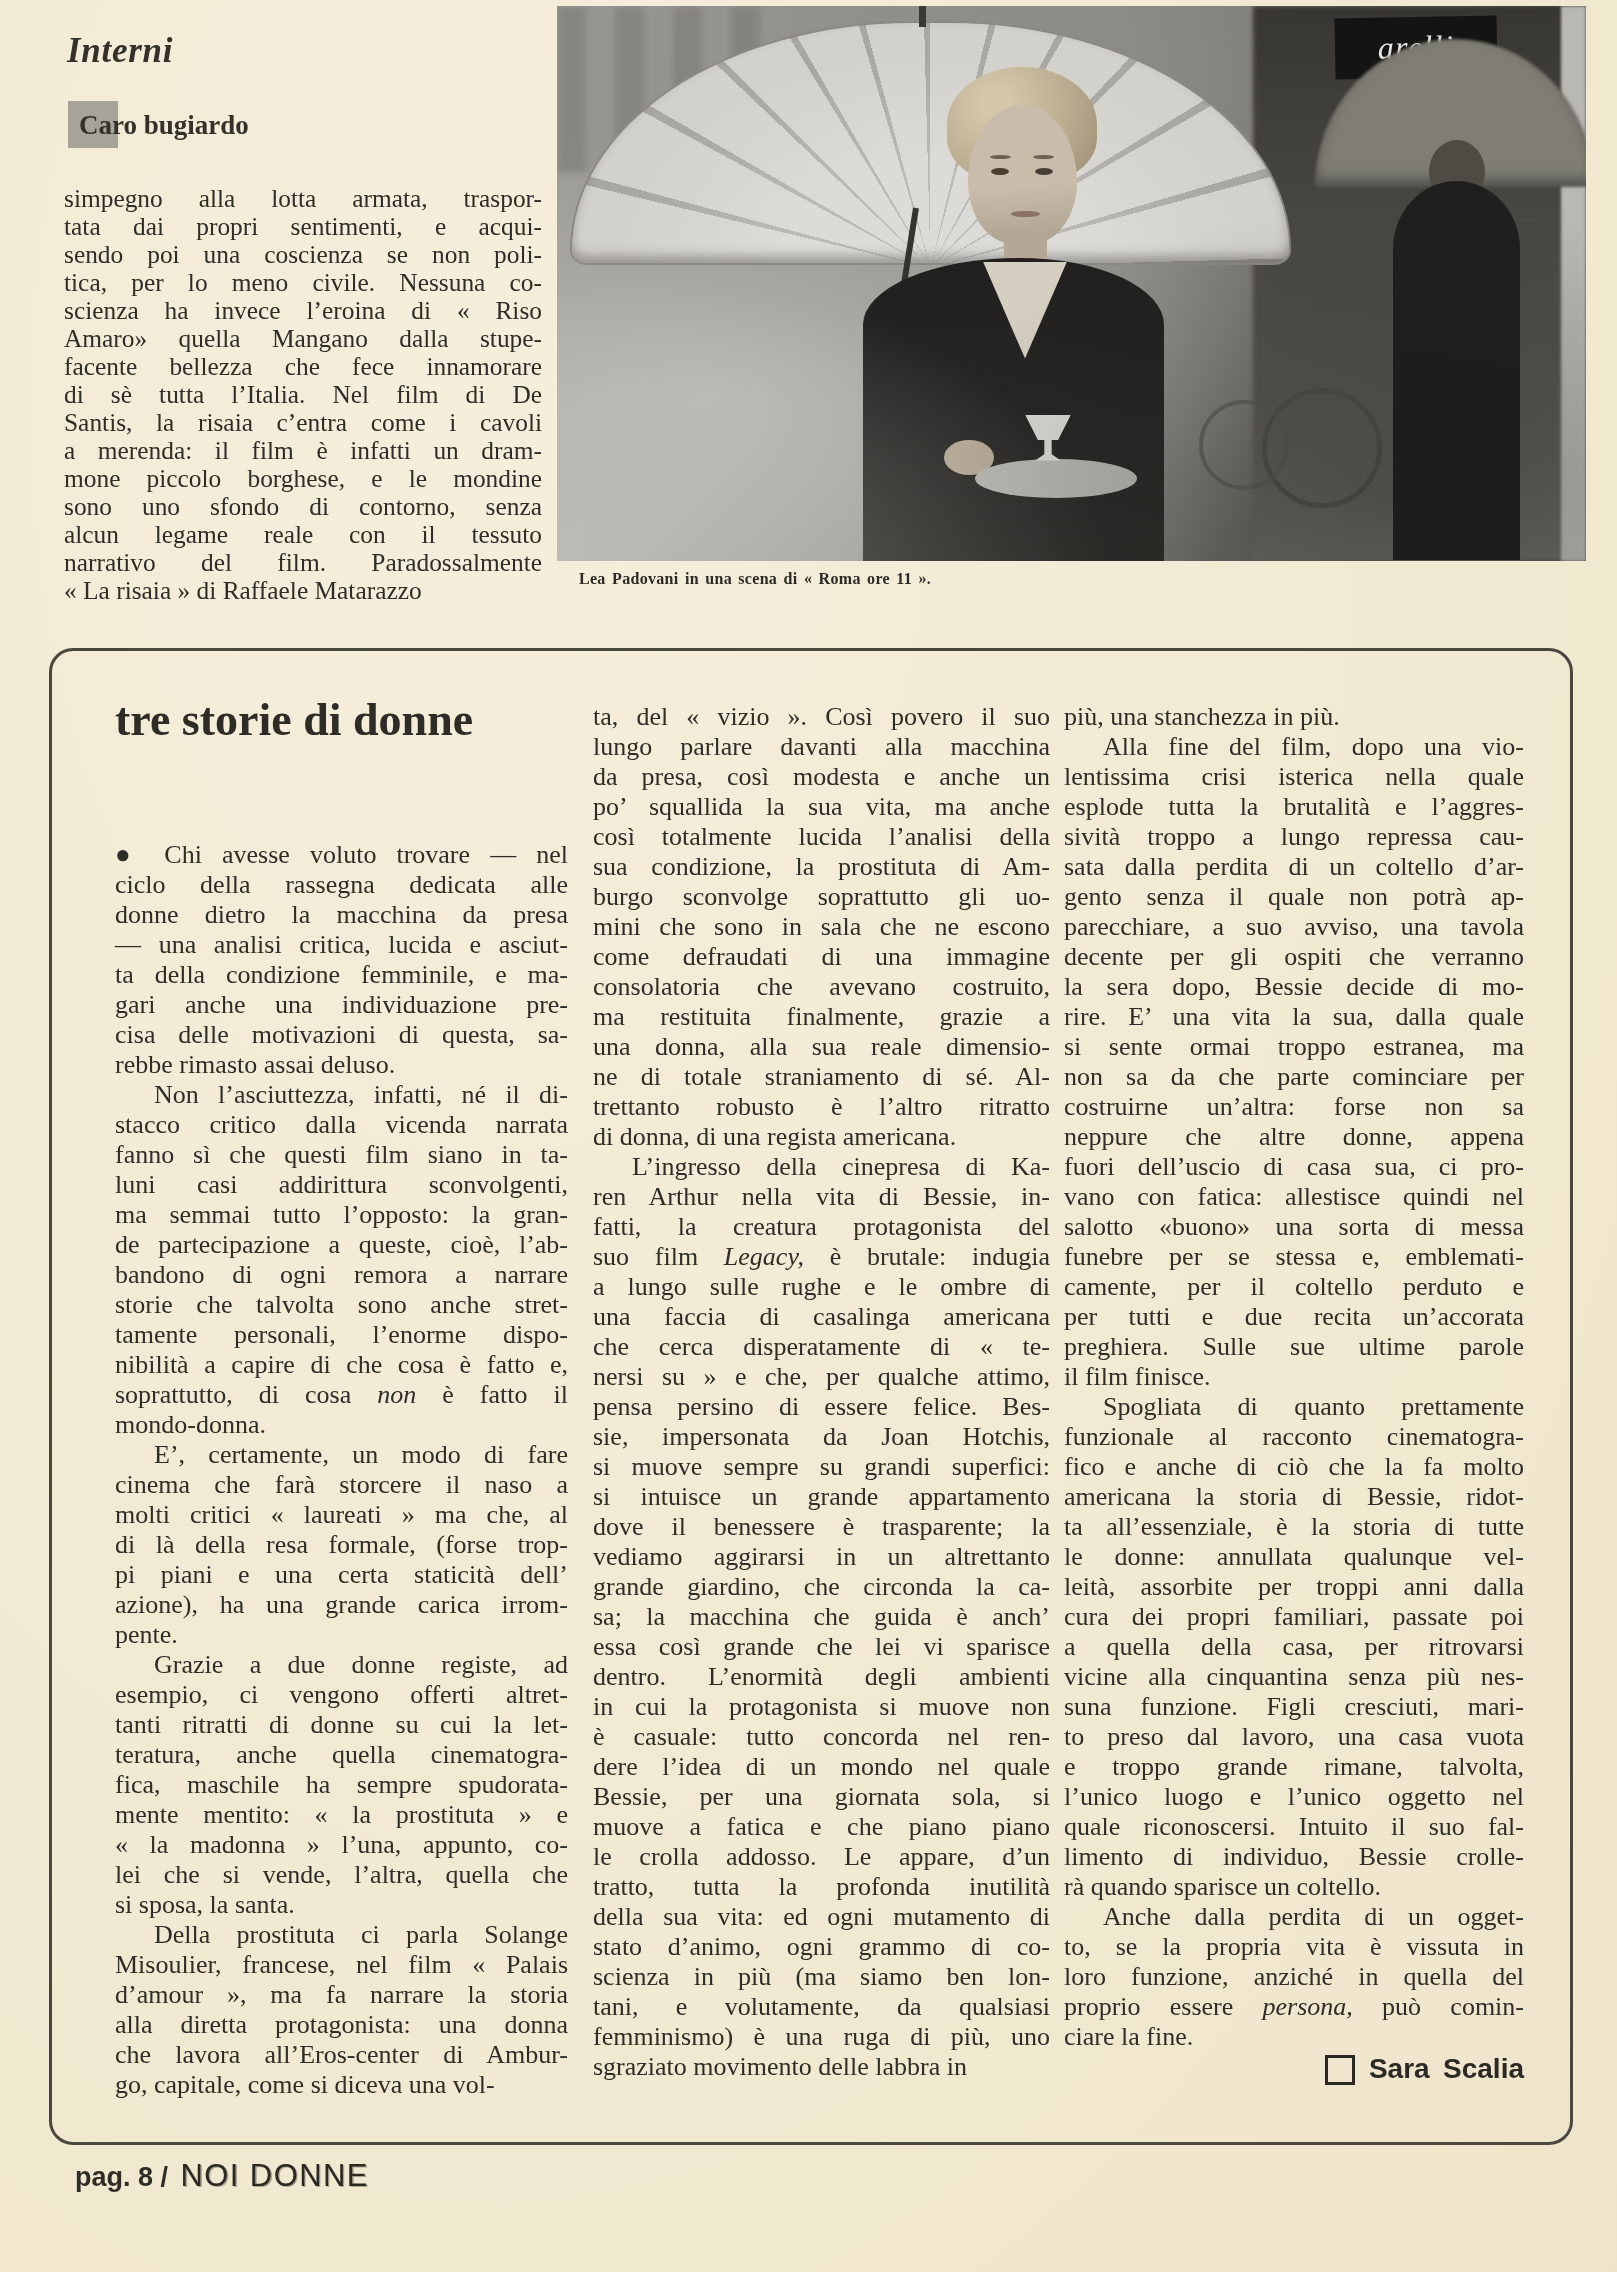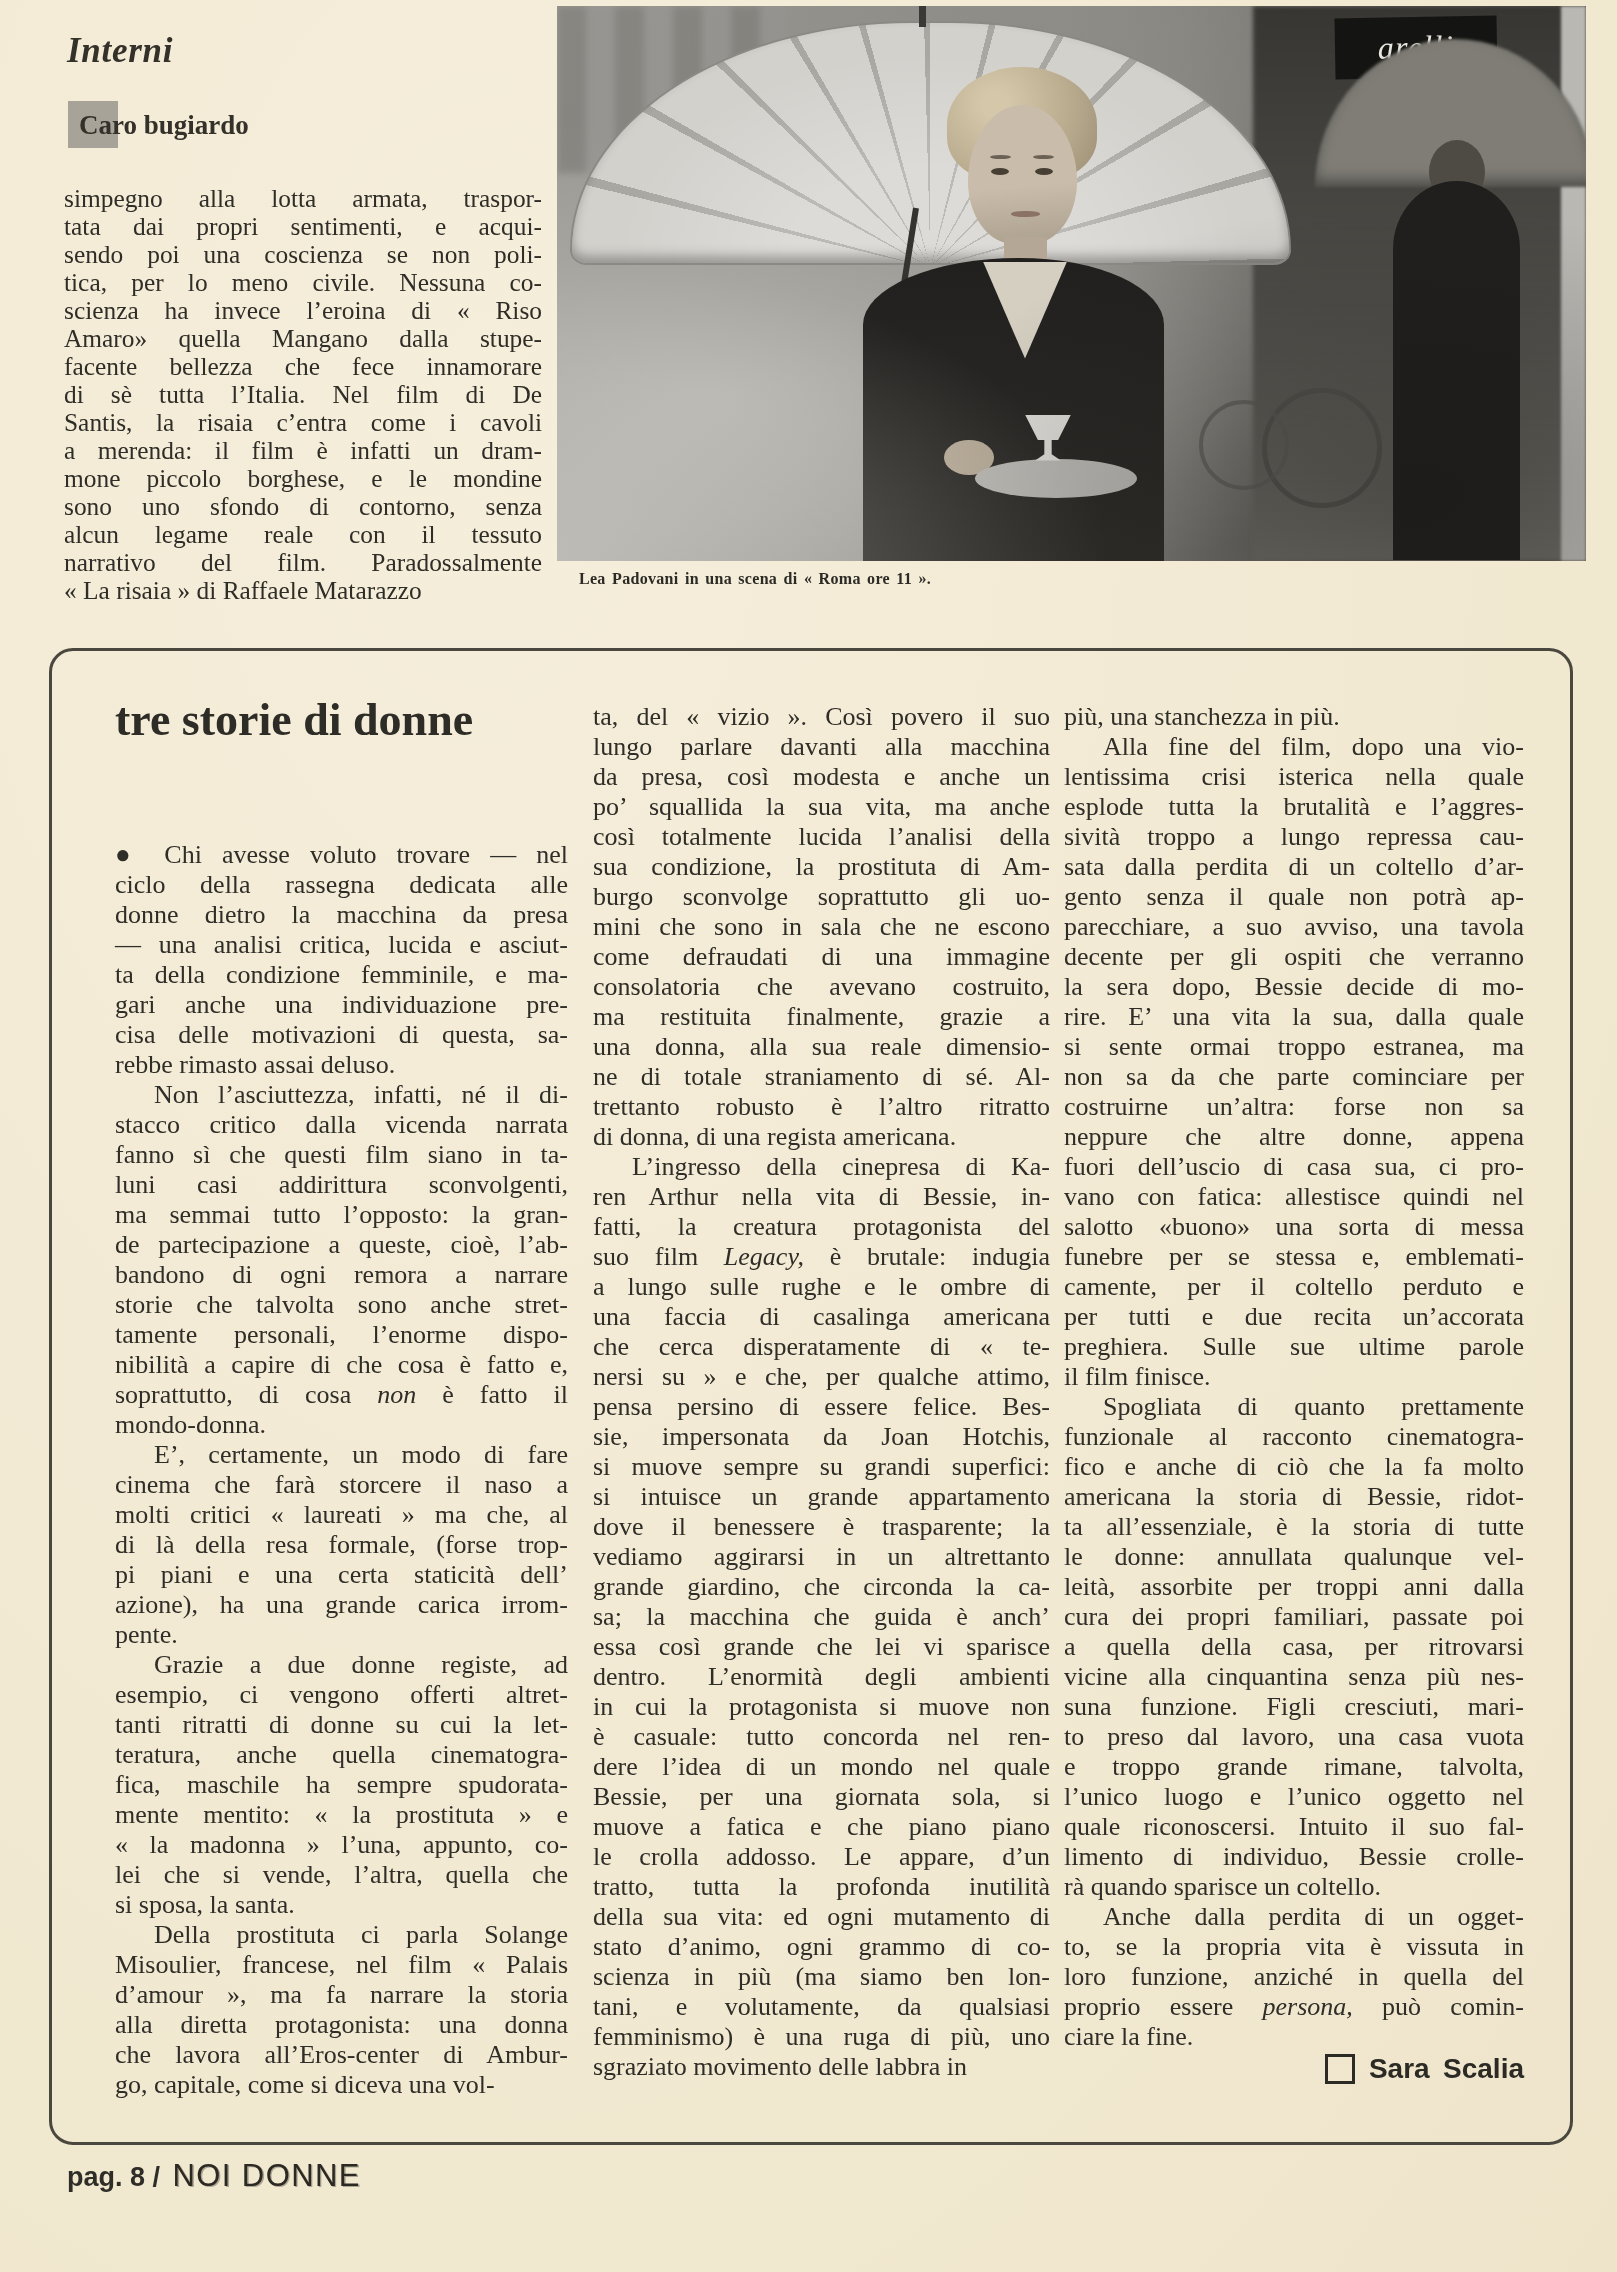--- a/index.html
+++ b/index.html
@@ -91,7 +91,7 @@
   #col3{left:1064px;top:702px;width:460px;}
 
   #signature{position:absolute;left:1064px;top:2053px;width:460px;display:flex;
-      justify-content:flex-end;align-items:center;gap:14px;}
+      justify-content:flex-end;align-items:flex-end;gap:14px;}
   #sig-square{width:24px;height:24px;border:3.5px solid #2b2a24;}
   #sig-name{font-family:"Liberation Sans", sans-serif;font-weight:bold;font-size:28px;color:#2b2a24;word-spacing:5.6px;}
 

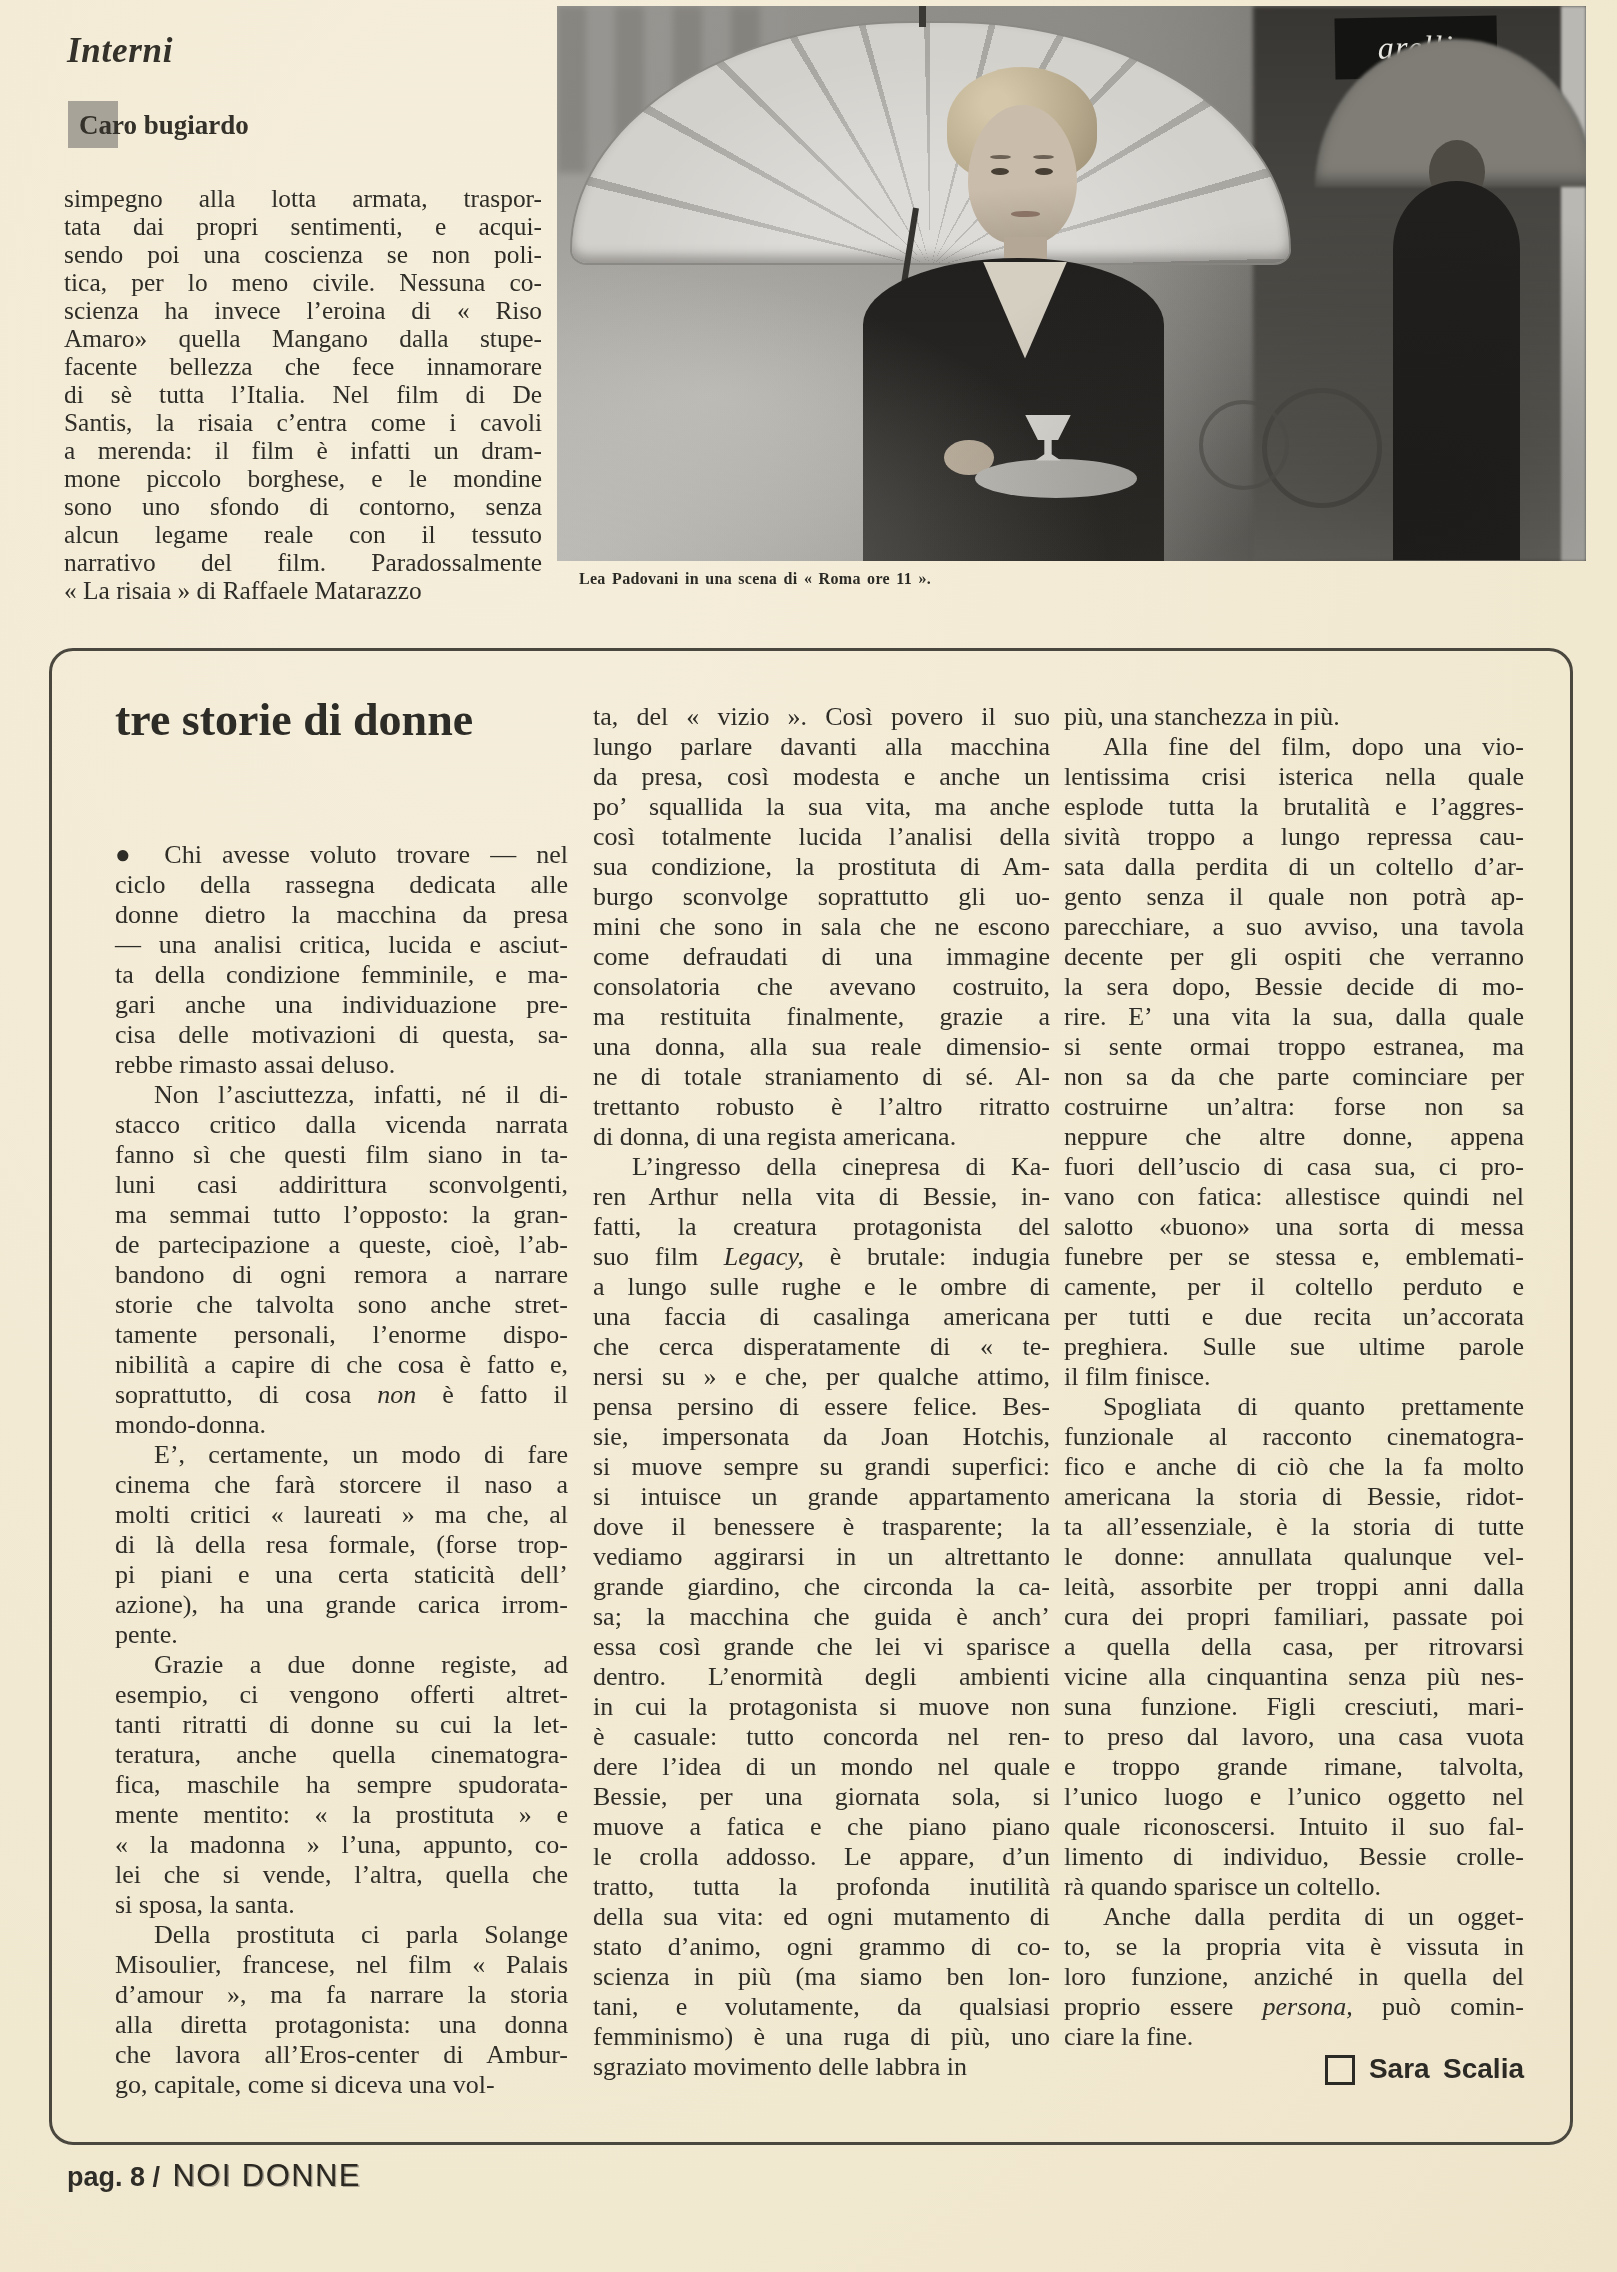--- a/index.html
+++ b/index.html
@@ -97,7 +97,7 @@
 
   
   #footer{position:absolute;left:67px;top:2158px;display:flex;align-items:baseline;gap:12.5px;}
-  #footer-page{font-family:"Liberation Sans", sans-serif;font-weight:bold;font-size:27px;color:#2f2d27;}
+  #footer-page{font-family:"Liberation Sans", sans-serif;font-weight:bold;font-size:27px;color:#2f2d27;margin-left:8px;}
   #footer-logo{font-family:"Liberation Sans", sans-serif;font-weight:normal;font-size:31px;
       letter-spacing:1.4px;color:#2b2922;text-shadow:1.4px 1.4px 0 rgba(43,41,34,.35);}
 </style>

